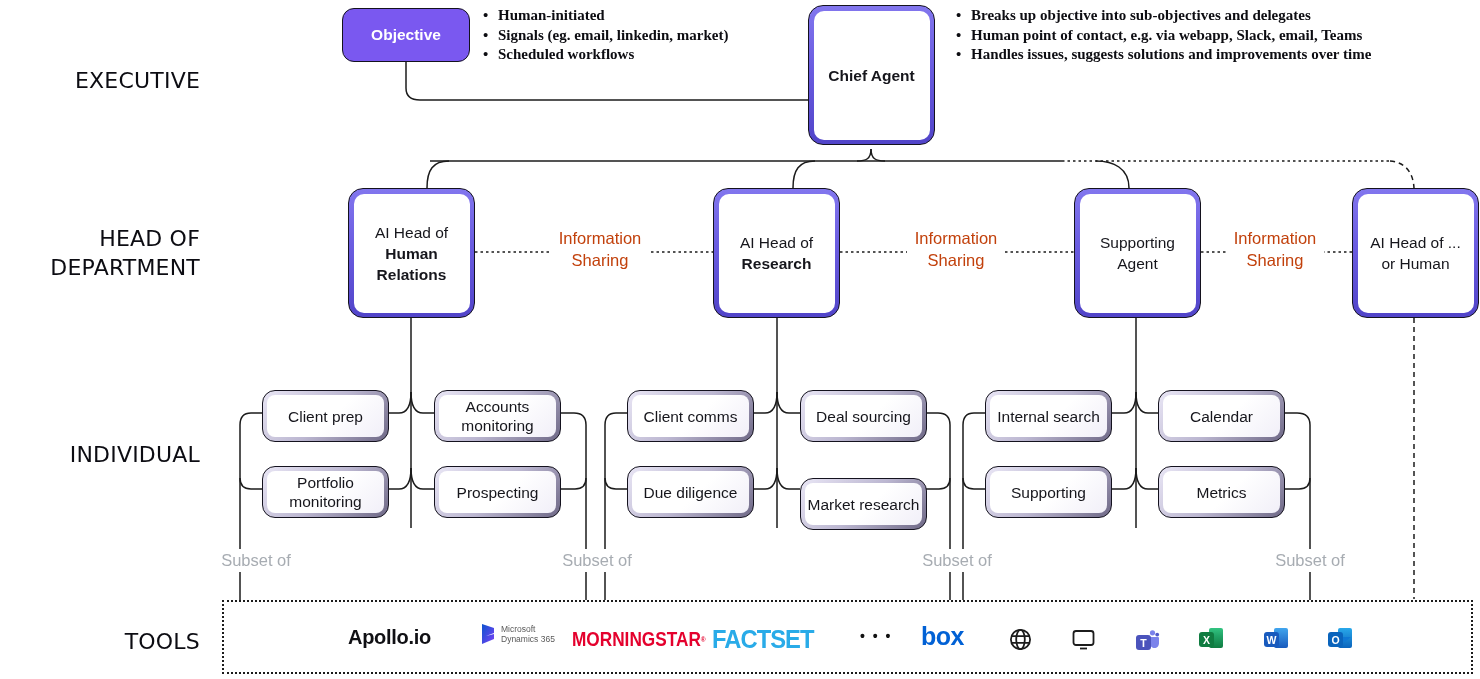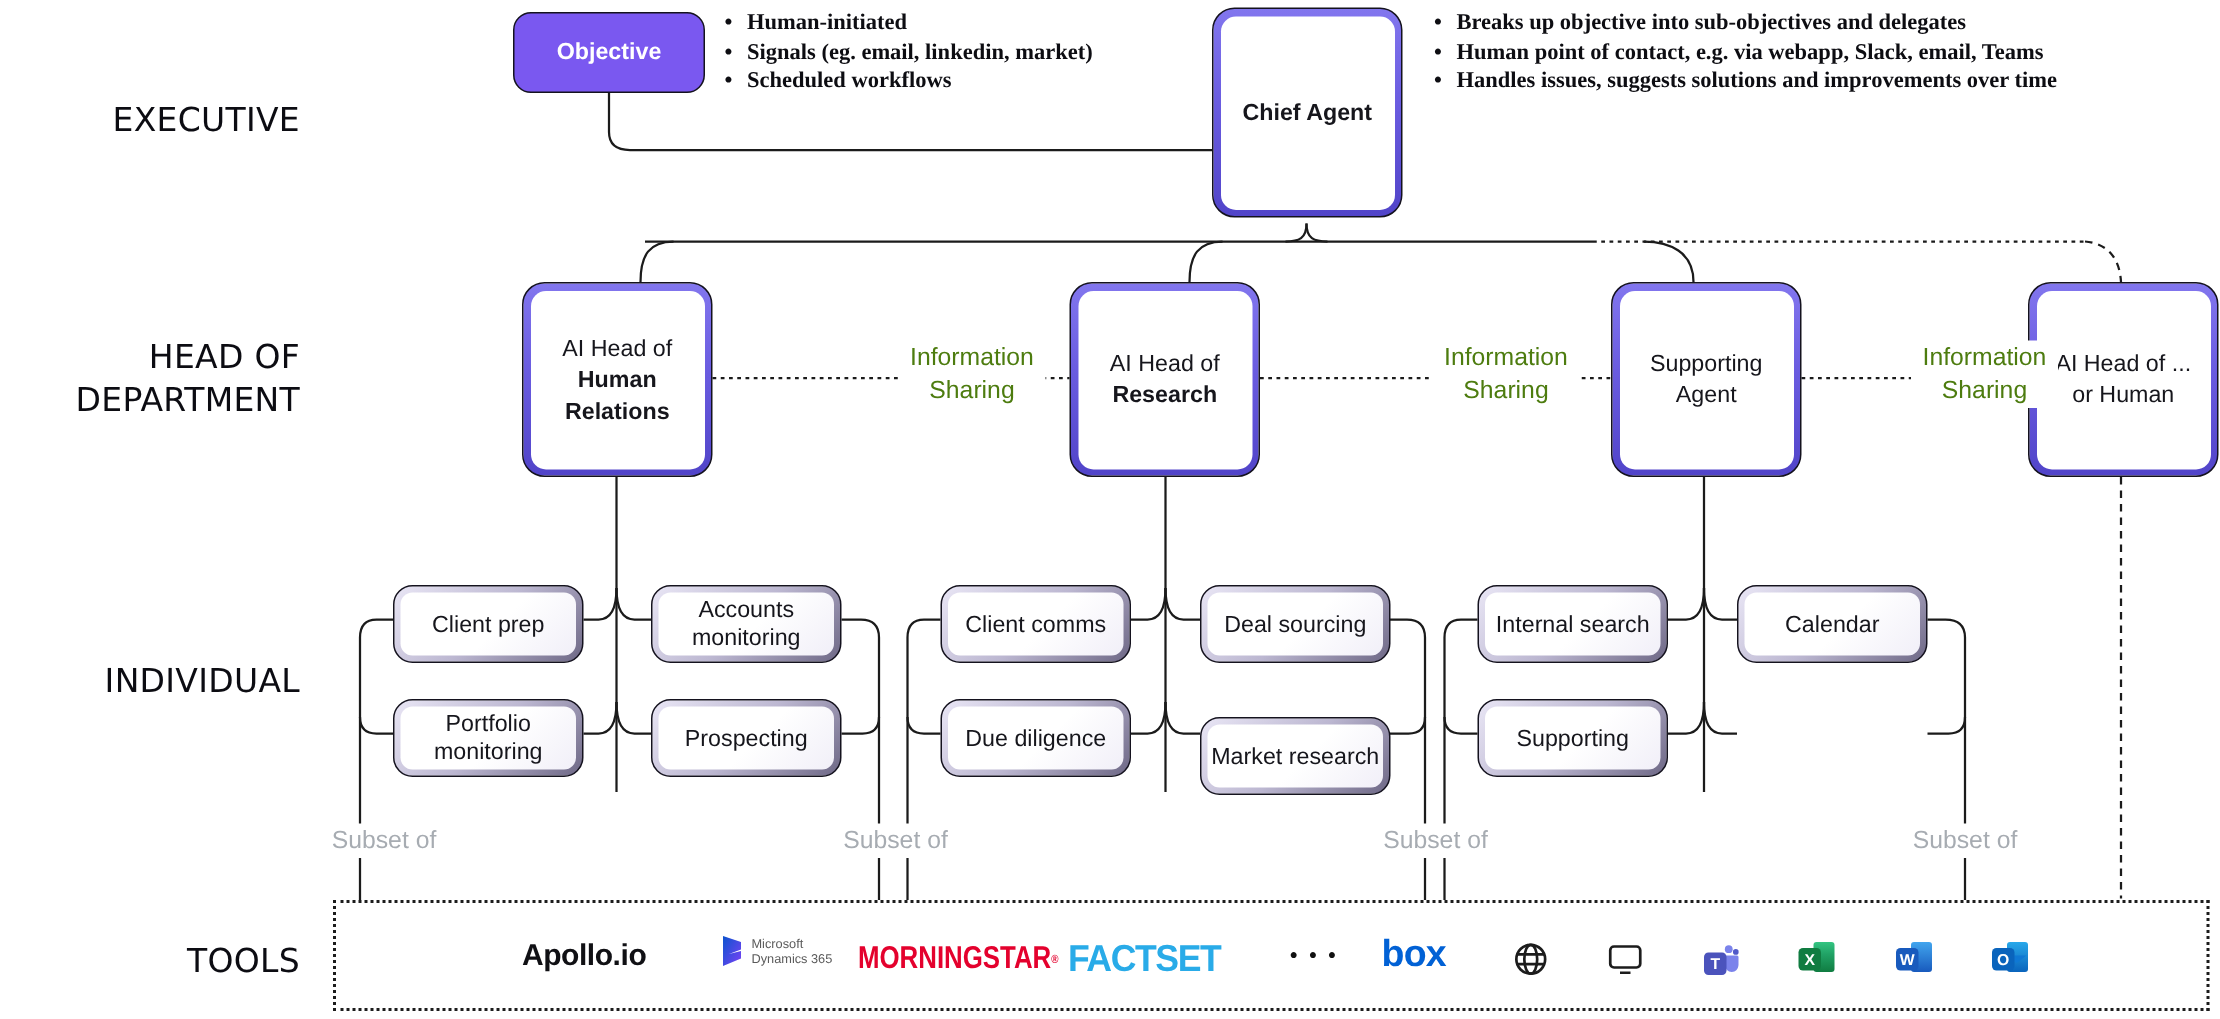--- a/index.html
+++ b/index.html
@@ -33,8 +33,8 @@
   .bullets li{position:relative;padding-left:16px;font-family:Liberation Serif, serif;}
   .bullets li::before{content:"•";position:absolute;left:1px;top:0;}
   
-  .info{width:98px;background:#fff;color:#4d7c0f;font-size:16.5px;line-height:21.5px;
-        text-align:center;padding:1px 0;margin-left:48px;}
+  .info{width:98px;background:#fff;color:#c2410c;font-size:16.5px;line-height:21.5px;
+        text-align:center;padding:1px 0;}
   .subset{width:88px;background:#fff;color:#a7acb2;font-size:16.5px;line-height:23px;text-align:center;}
   
   .toolsbox{left:222px;top:600px;width:1251px;height:74px;border:2.2px dotted #1c1c1c;

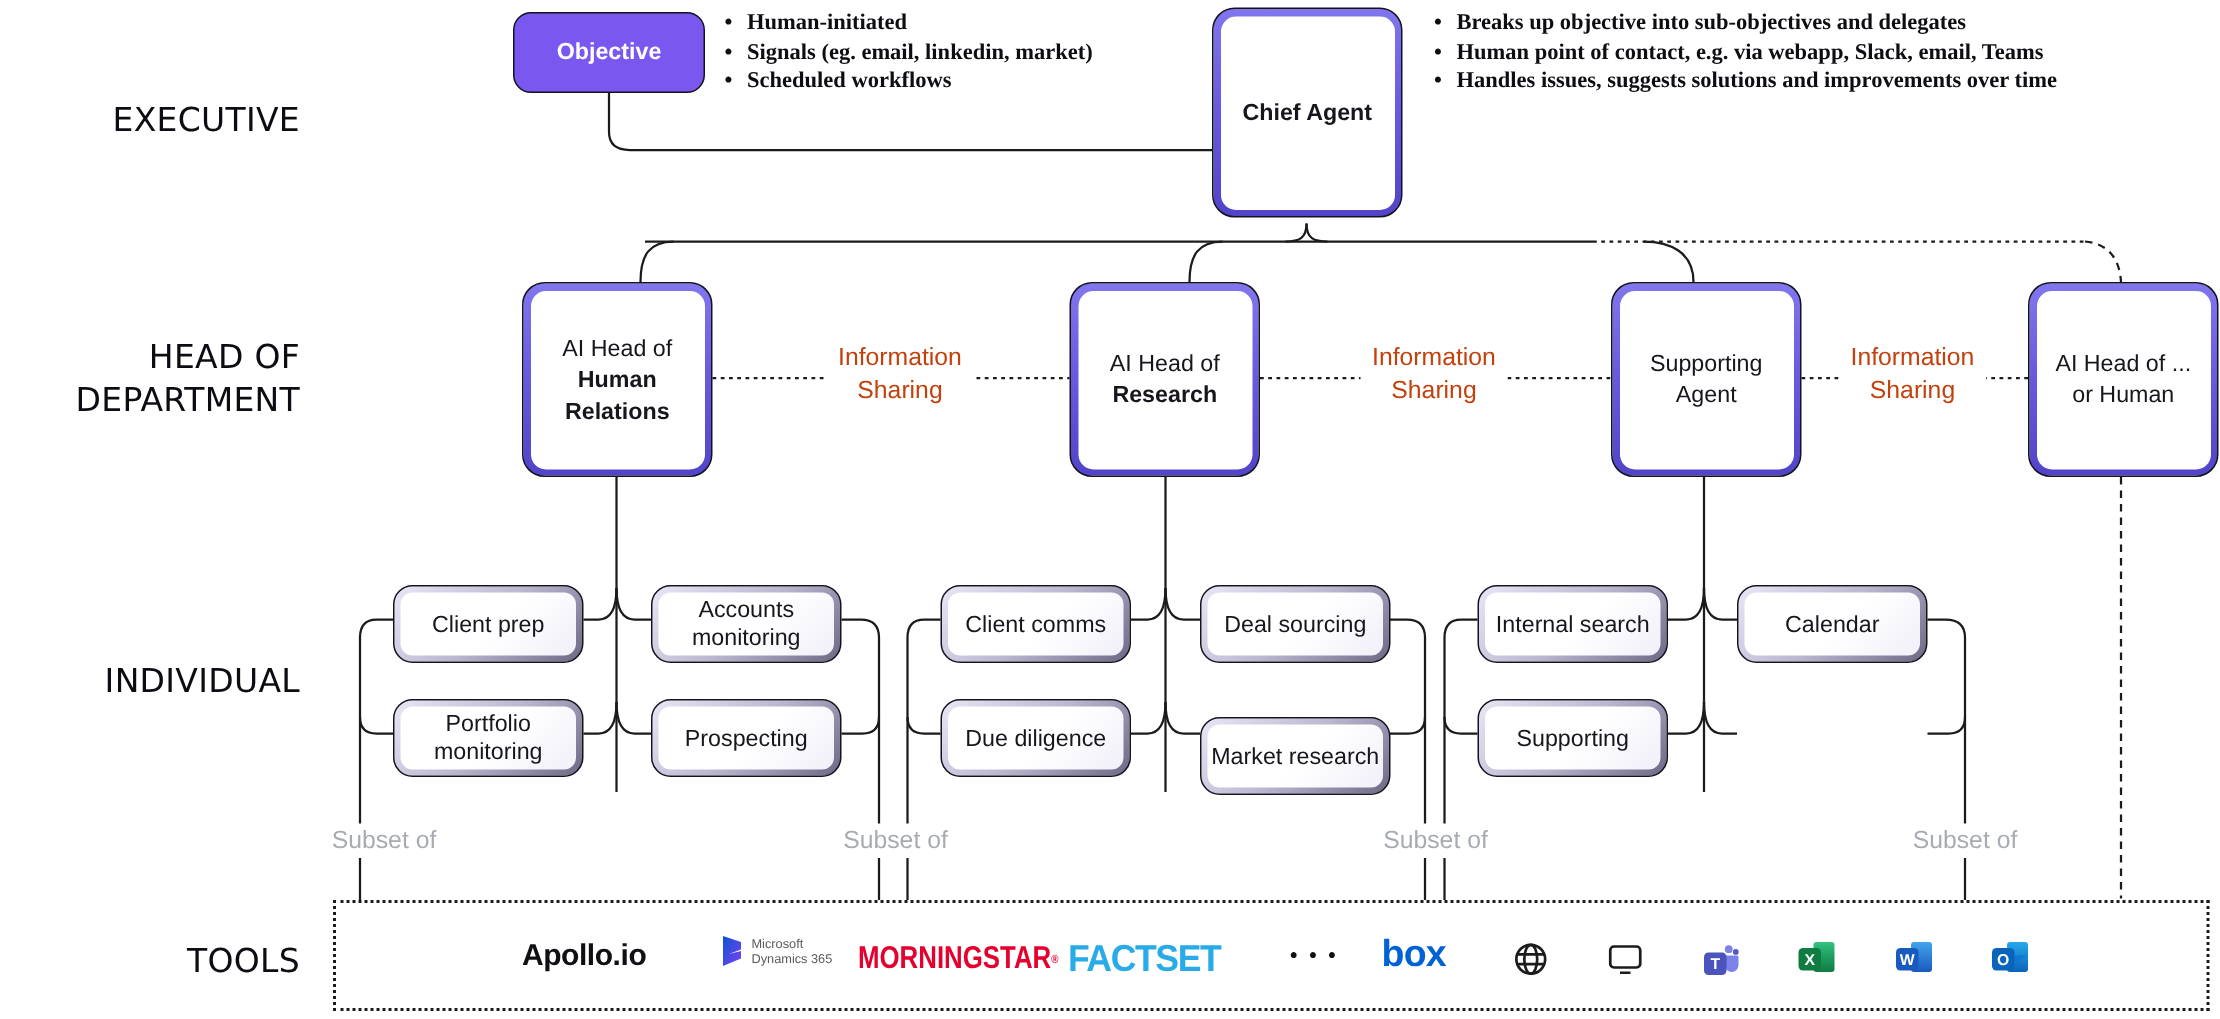--- a/index.html
+++ b/index.html
@@ -225,6 +225,9 @@
   <div class="abs ibox" style="left:985px;top:466px">
       <div class="iin">Supporting</div>
     </div>
+  <div class="abs ibox" style="left:1158px;top:466px">
+      <div class="iin">Metrics</div>
+    </div>
 
   <div class="abs subset" style="left:212px;top:549px">Subset of</div>
   <div class="abs subset" style="left:553px;top:549px">Subset of</div>

